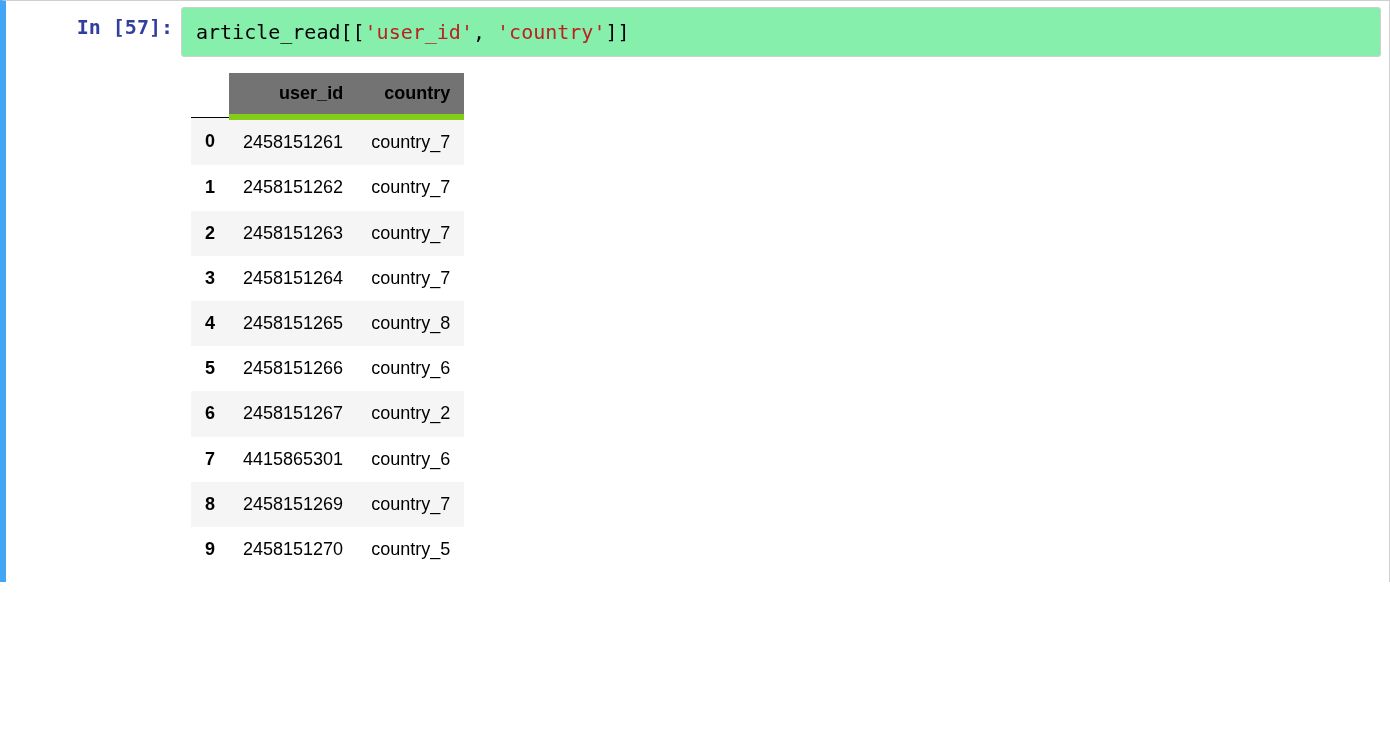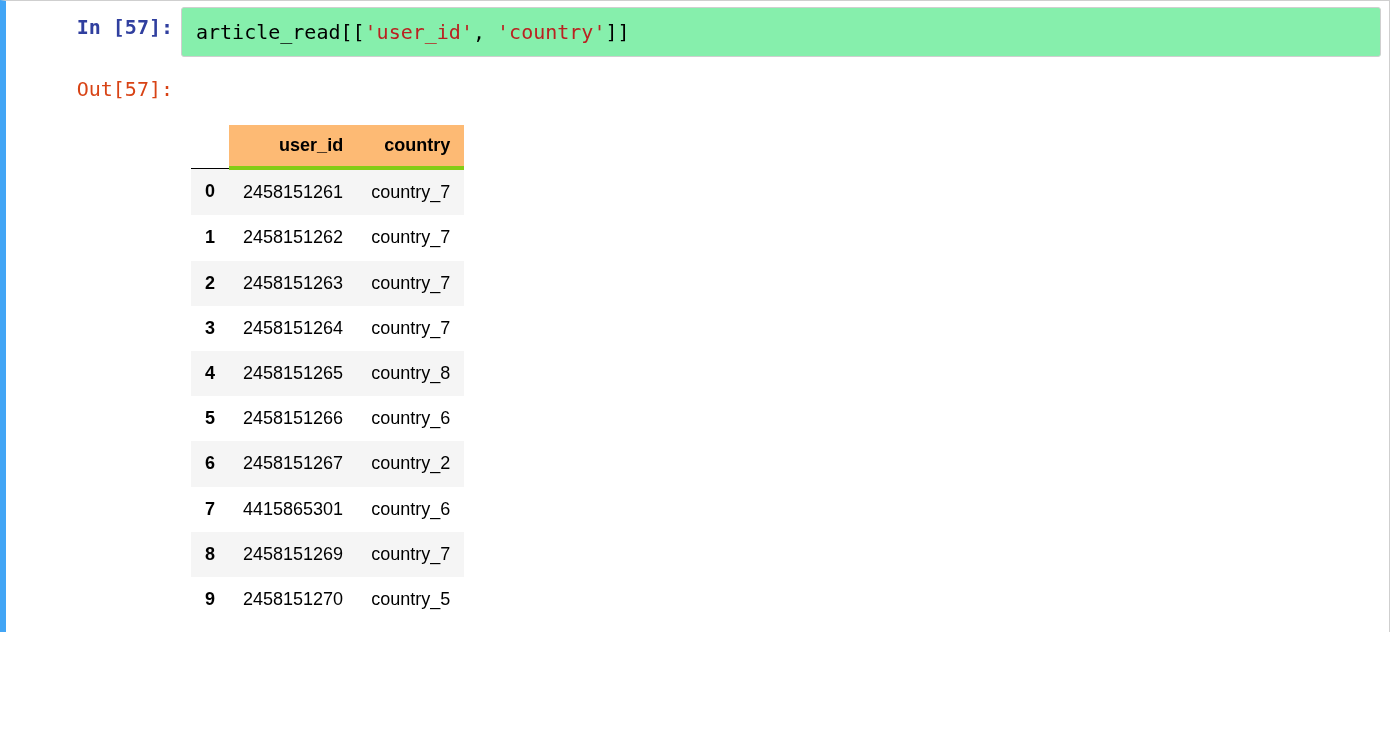--- a/index.html
+++ b/index.html
@@ -99,11 +99,6 @@
   <div class="content-col">
     <div class="input-area"><span class="code-plain">article_read[[</span><span class="code-string">'user_id'</span><span class="code-plain">, </span><span class="code-string">'country'</span><span class="code-plain">]]</span></div>
 
-    <div class="output-row">
-      <div class="prompt-col" style="width:auto;margin-left:-175px;">
-        <div class="prompt-out" style="width:167px;">Out[57]:</div>
-      </div>
-    </div>
 
     <div class="output-area">
       <table class="dataframe">

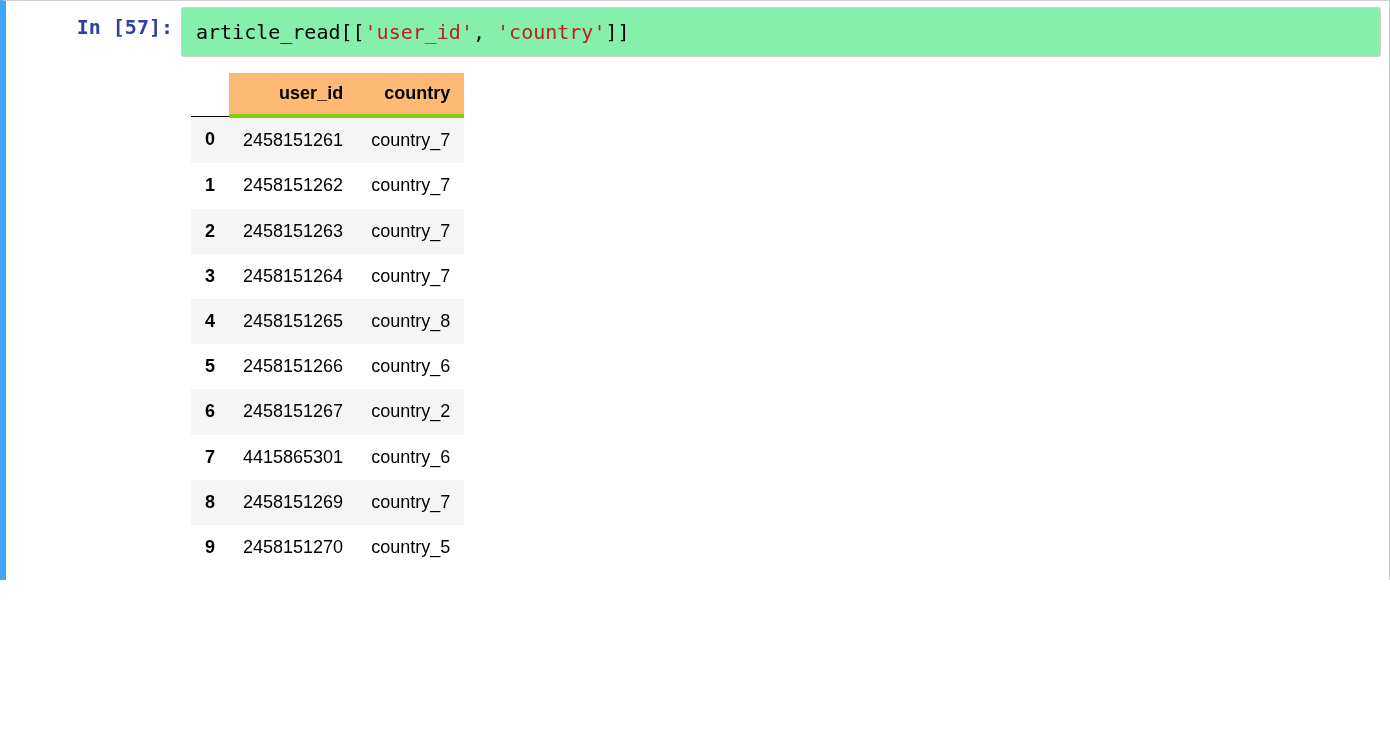--- a/index.html
+++ b/index.html
@@ -64,8 +64,8 @@
       text-align: right;
       font-weight: bold;
       padding: 8px 14px;
-      border-bottom: 4px solid #84cc16;
-      background: #fdba74;
+      border-bottom: 6px solid #84cc16;
+      background: #737373;
     }
     table.dataframe thead th:first-child {
       border-bottom: 1px solid #000;

